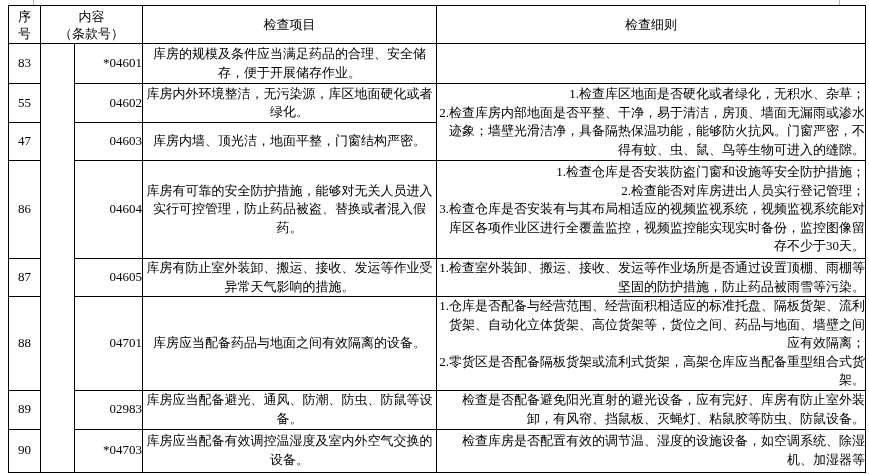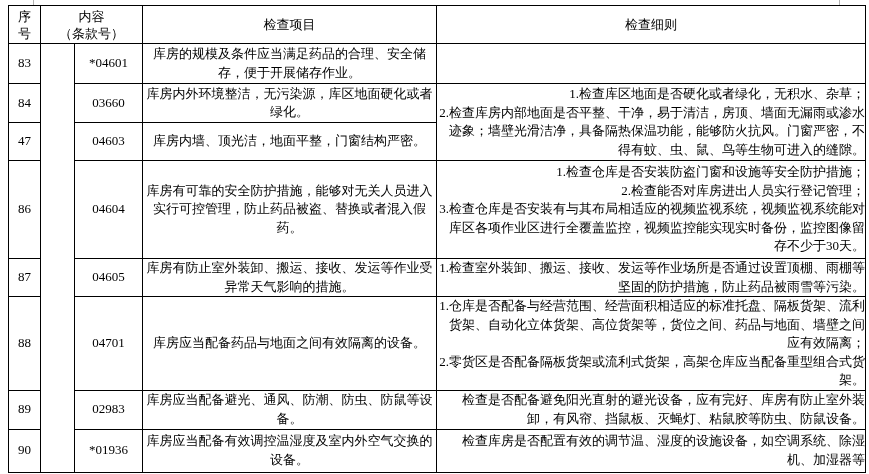--- a/index.html
+++ b/index.html
@@ -53,7 +53,7 @@
   }
   .c-no     { text-align: center; font-family: Liberation Serif, serif; }
   .c-spacer { }
-  .c-clause { text-align: center; font-family: Liberation Serif, serif; }
+  .c-clause { text-align: right; font-family: Liberation Serif, serif; }
   .c-item   { text-align: center; padding: 1px 4px; }
   .c-detail { text-align: right; padding: 1px 4px; }
 </style>

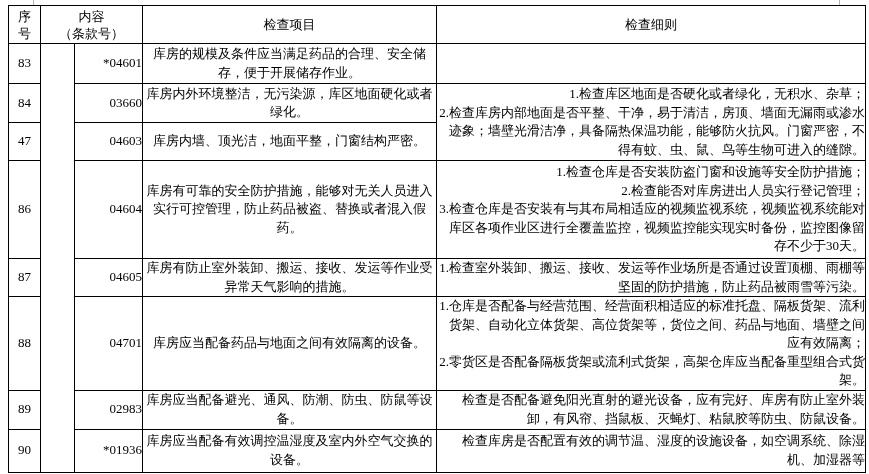--- a/index.html
+++ b/index.html
@@ -93,7 +93,7 @@
     </tr>
 
     <tr style="height:39px">
-      <td class="c-no">84</td>
+      <td class="c-no">55</td>
       <td class="c-clause">03660</td>
       <td class="c-item">库房内外环境整洁，无污染源，库区地面硬化或者绿化。</td>
       <td class="c-detail" rowspan="2">1.检查库区地面是否硬化或者绿化，无积水、杂草；

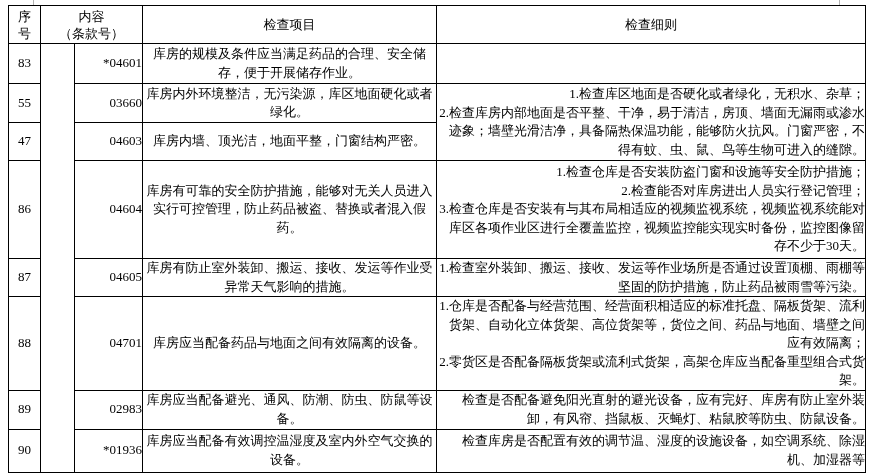--- a/index.html
+++ b/index.html
@@ -94,7 +94,7 @@
 
     <tr style="height:39px">
       <td class="c-no">55</td>
-      <td class="c-clause">03660</td>
+      <td class="c-clause">04602</td>
       <td class="c-item">库房内外环境整洁，无污染源，库区地面硬化或者绿化。</td>
       <td class="c-detail" rowspan="2">1.检查库区地面是否硬化或者绿化，无积水、杂草；
 2.检查库房内部地面是否平整、干净，易于清洁，房顶、墙面无漏雨或渗水迹象；墙壁光滑洁净，具备隔热保温功能，能够防火抗风。门窗严密，不得有蚊、虫、鼠、鸟等生物可进入的缝隙。</td>

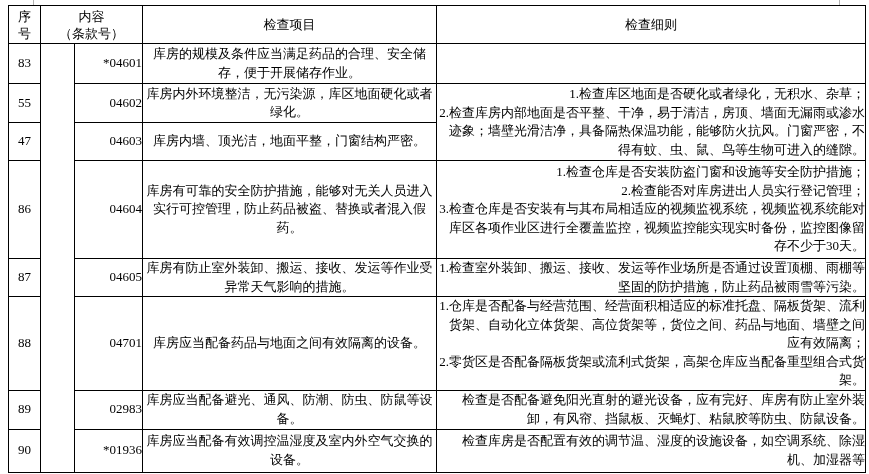--- a/index.html
+++ b/index.html
@@ -139,7 +139,7 @@
 
     <tr style="height:43px">
       <td class="c-no">90</td>
-      <td class="c-clause">*01936</td>
+      <td class="c-clause">*04703</td>
       <td class="c-item">库房应当配备有效调控温湿度及室内外空气交换的设备。</td>
       <td class="c-detail">检查库房是否配置有效的调节温、湿度的设施设备，如空调系统、除湿机、加湿器等</td>
     </tr>

